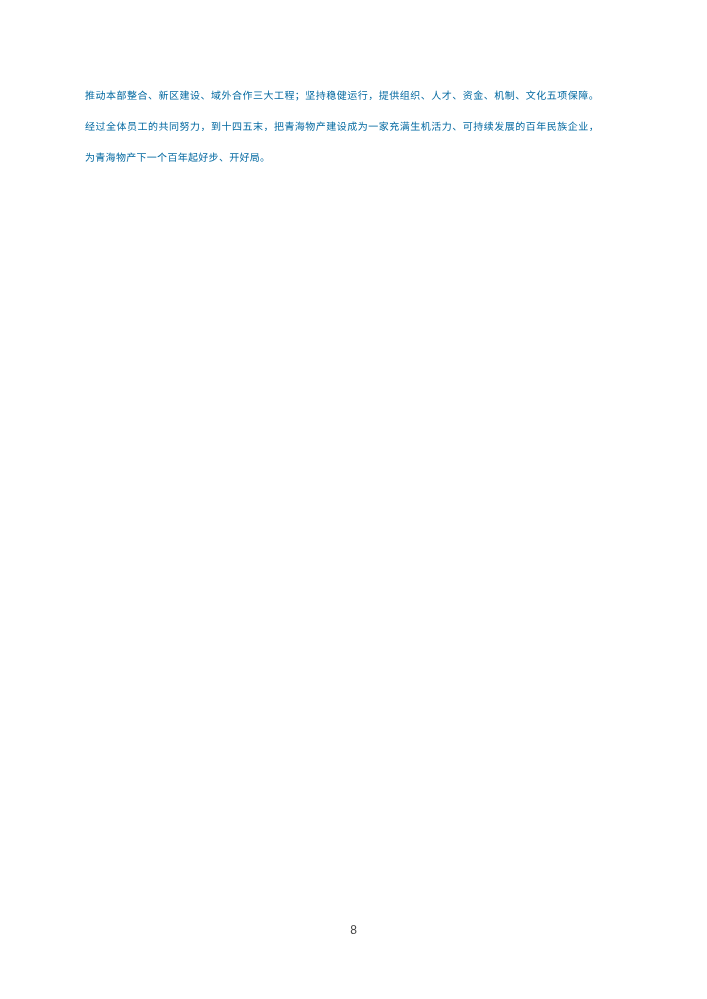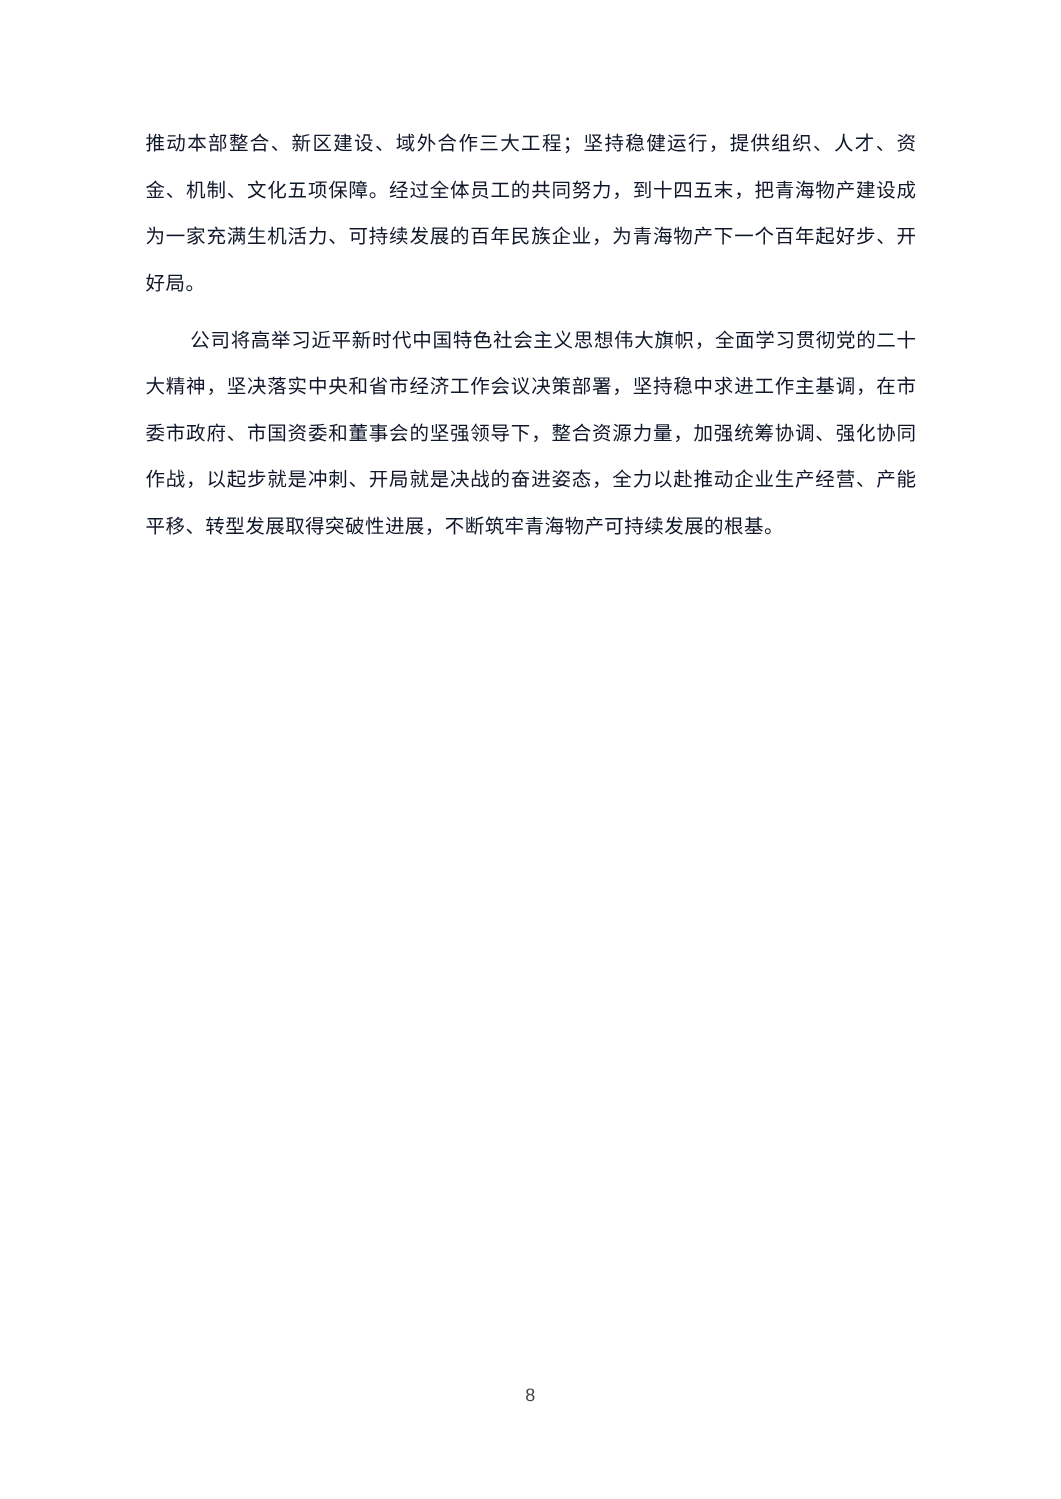--- a/index.html
+++ b/index.html
@@ -17,11 +17,11 @@
   }
   .content {
     position: absolute;
-    left: 97px;
+    left: 85px;
     top: 80px;
     width: 514px;
-    color: #0f172a;
-    font-size: 13px;
+    color: #0369a1;
+    font-size: 10px;
     line-height: 31px;
     text-align: justify;
     text-justify: inter-ideograph;

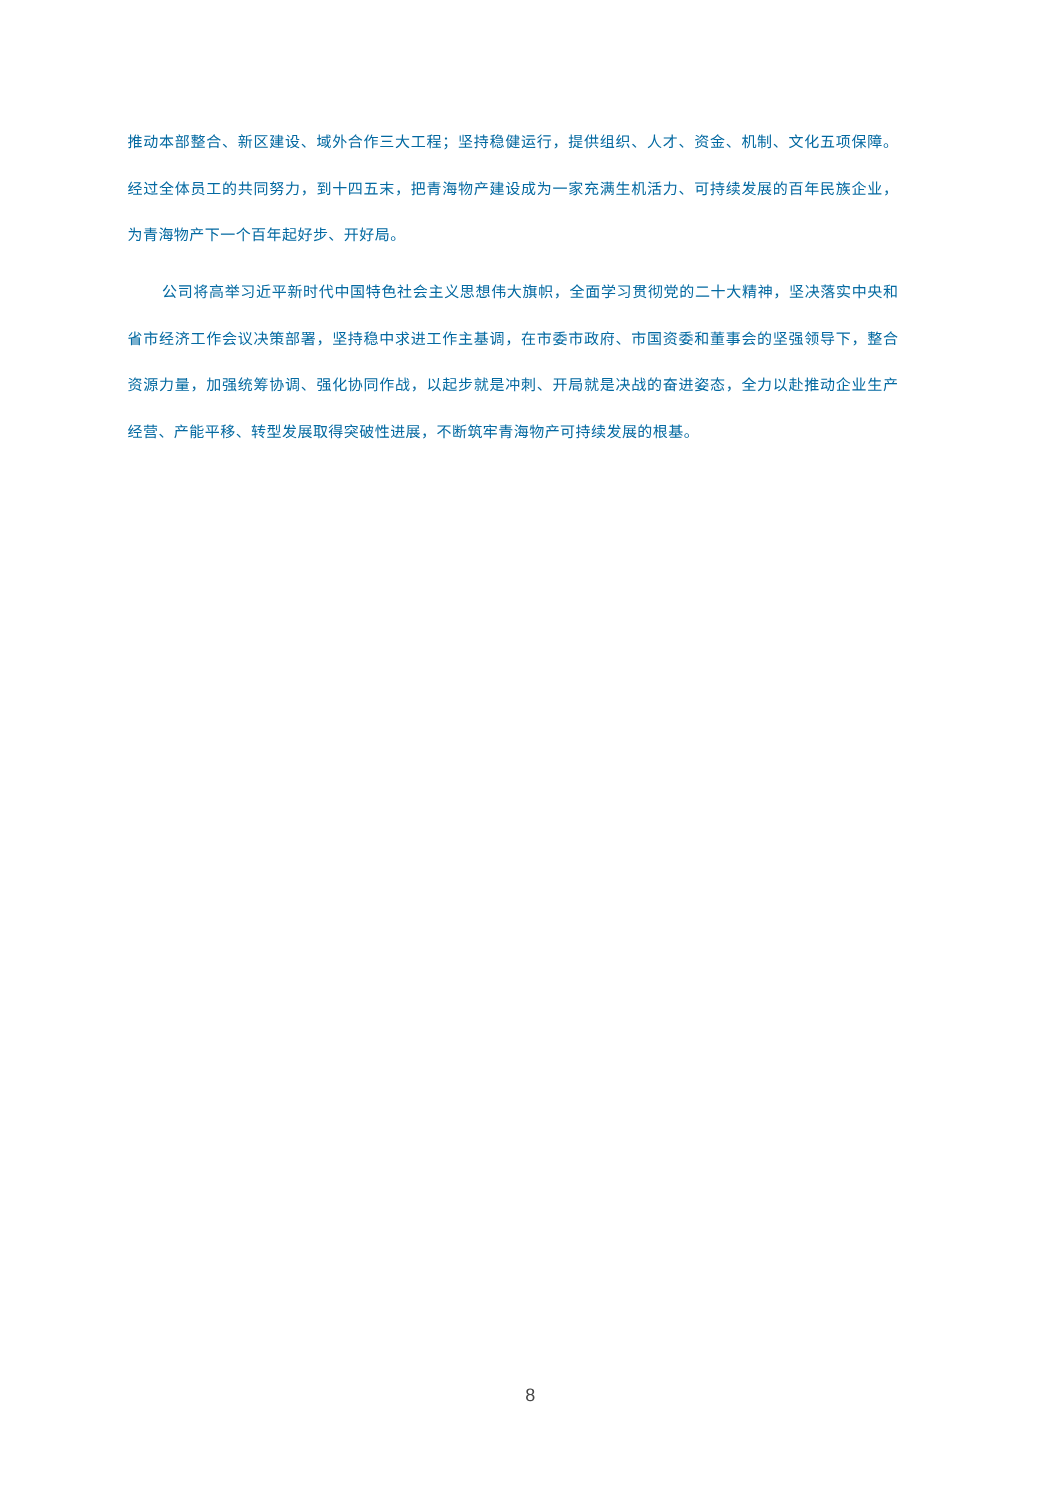--- a/index.html
+++ b/index.html
@@ -53,7 +53,6 @@
 <div class="page">
   <div class="content">
     <p>推动本部整合、新区建设、域外合作三大工程；坚持稳健运行，提供组织、人才、资金、机制、文化五项保障。经过全体员工的共同努力，到十四五末，把青海物产建设成为一家充满生机活力、可持续发展的百年民族企业，为青海物产下一个百年起好步、开好局。</p>
-    <p class="indent">公司将高举习近平新时代中国特色社会主义思想伟大旗帜，全面学习贯彻党的二十大精神，坚决落实中央和省市经济工作会议决策部署，坚持稳中求进工作主基调，在市委市政府、市国资委和董事会的坚强领导下，整合资源力量，加强统筹协调、强化协同作战，以起步就是冲刺、开局就是决战的奋进姿态，全力以赴推动企业生产经营、产能平移、转型发展取得突破性进展，不断筑牢青海物产可持续发展的根基。</p>
   </div>
   <div class="page-footer">
     <span>8</span>

